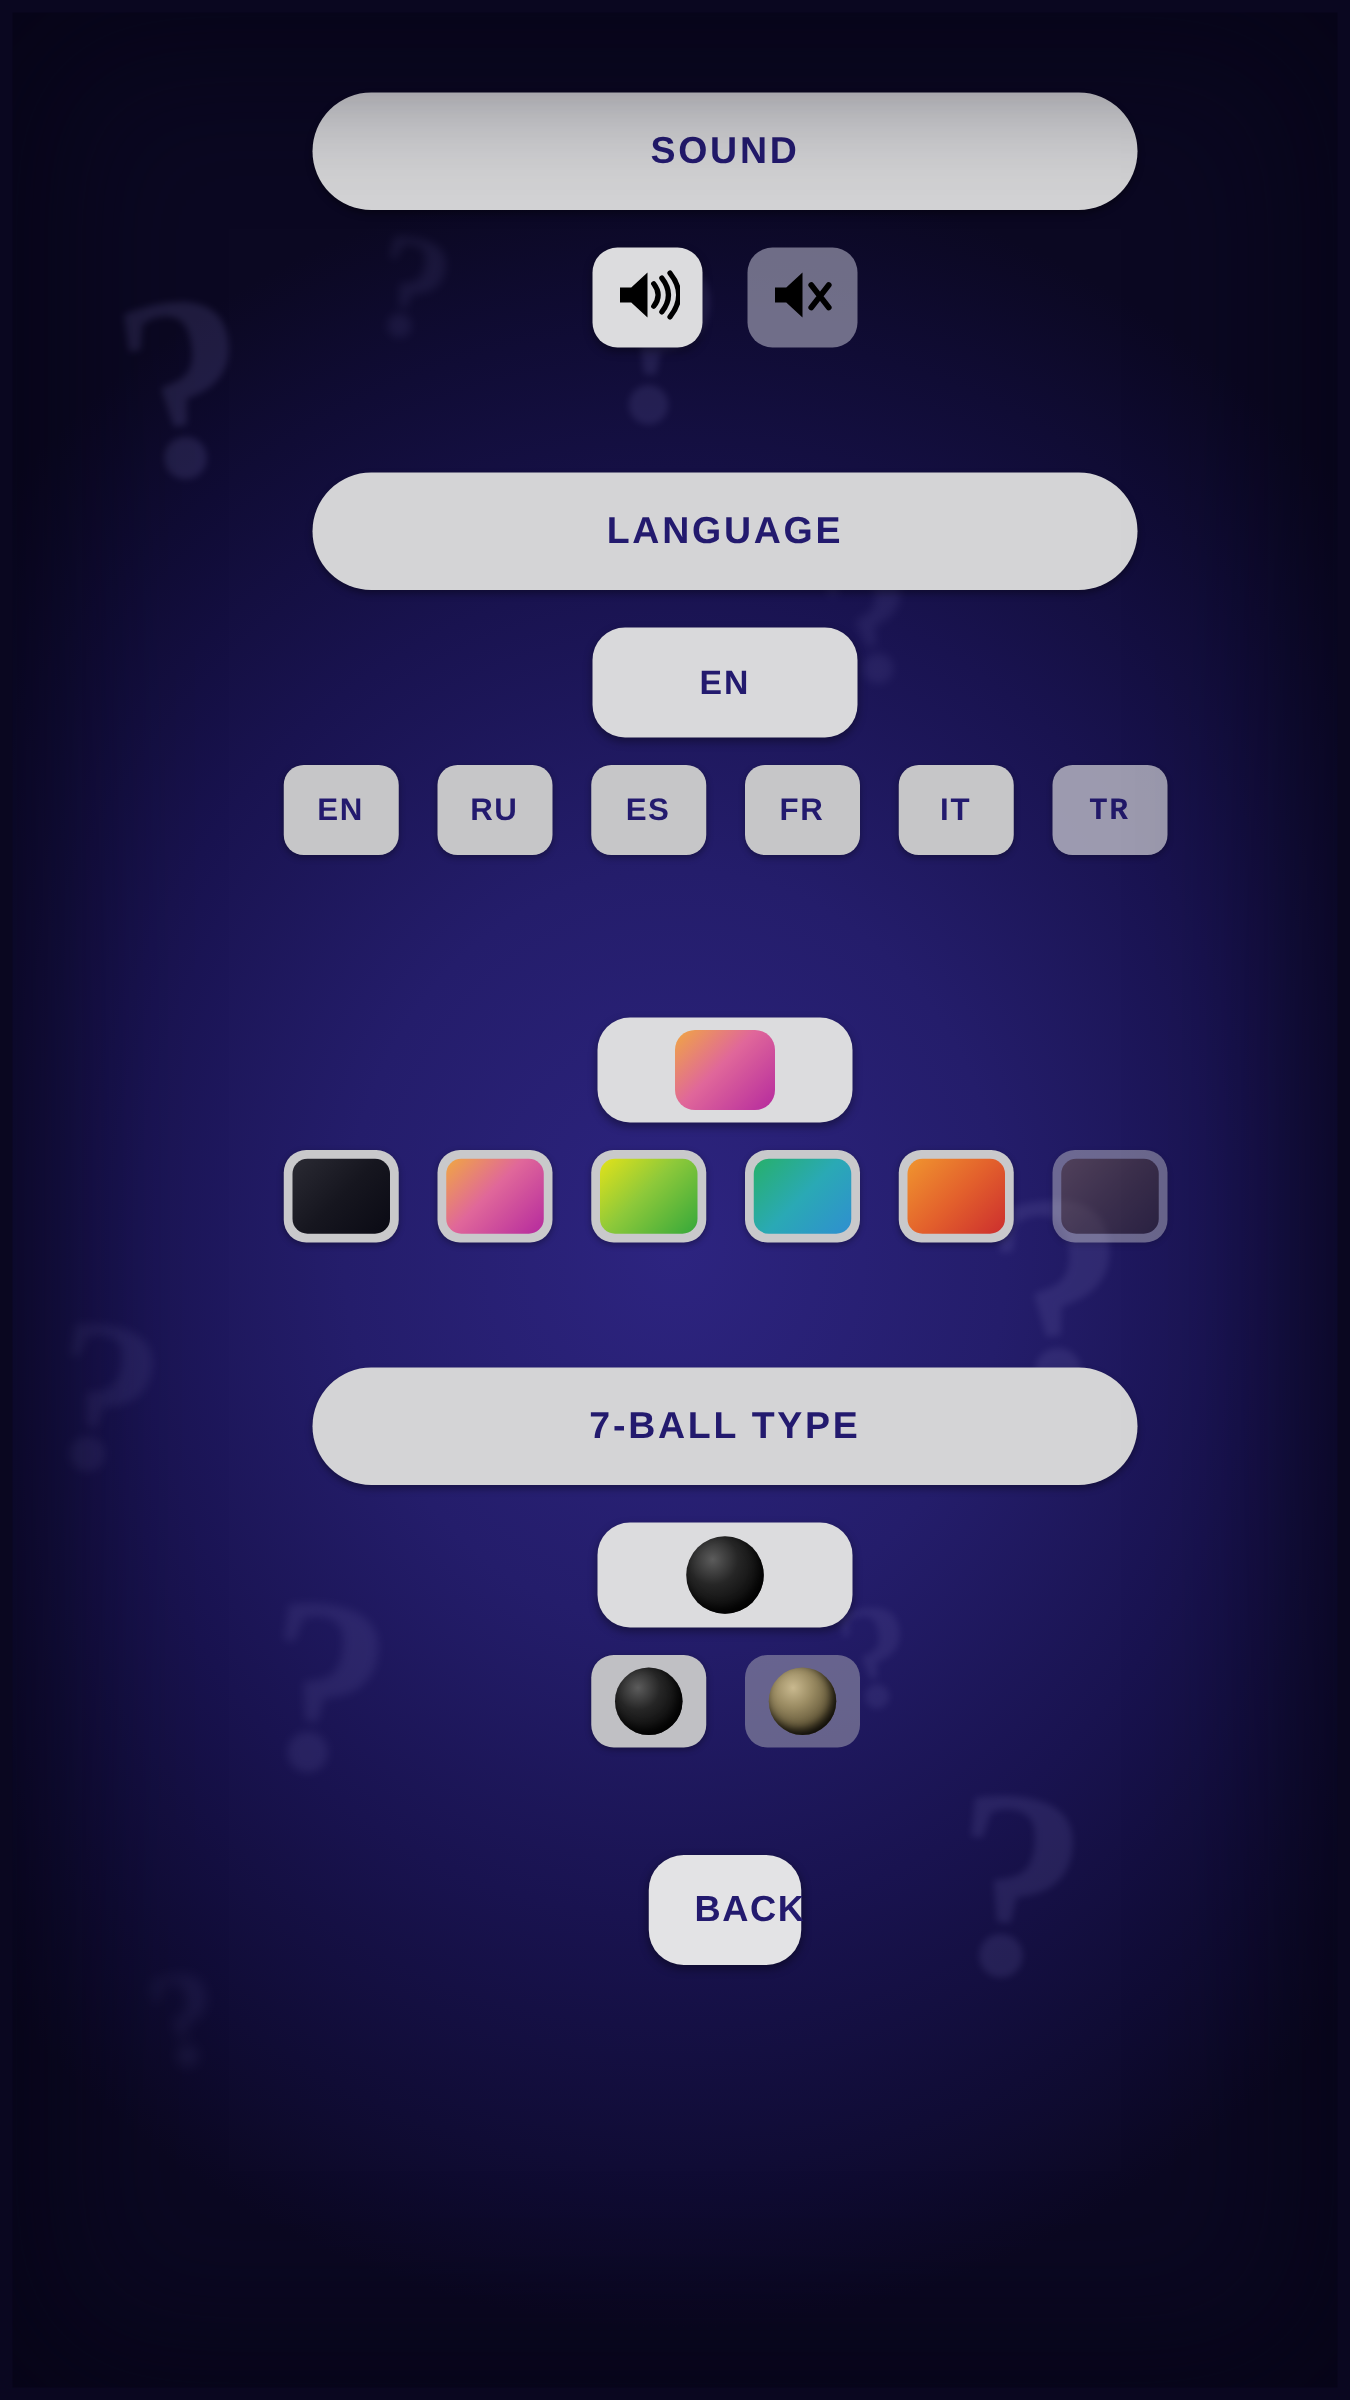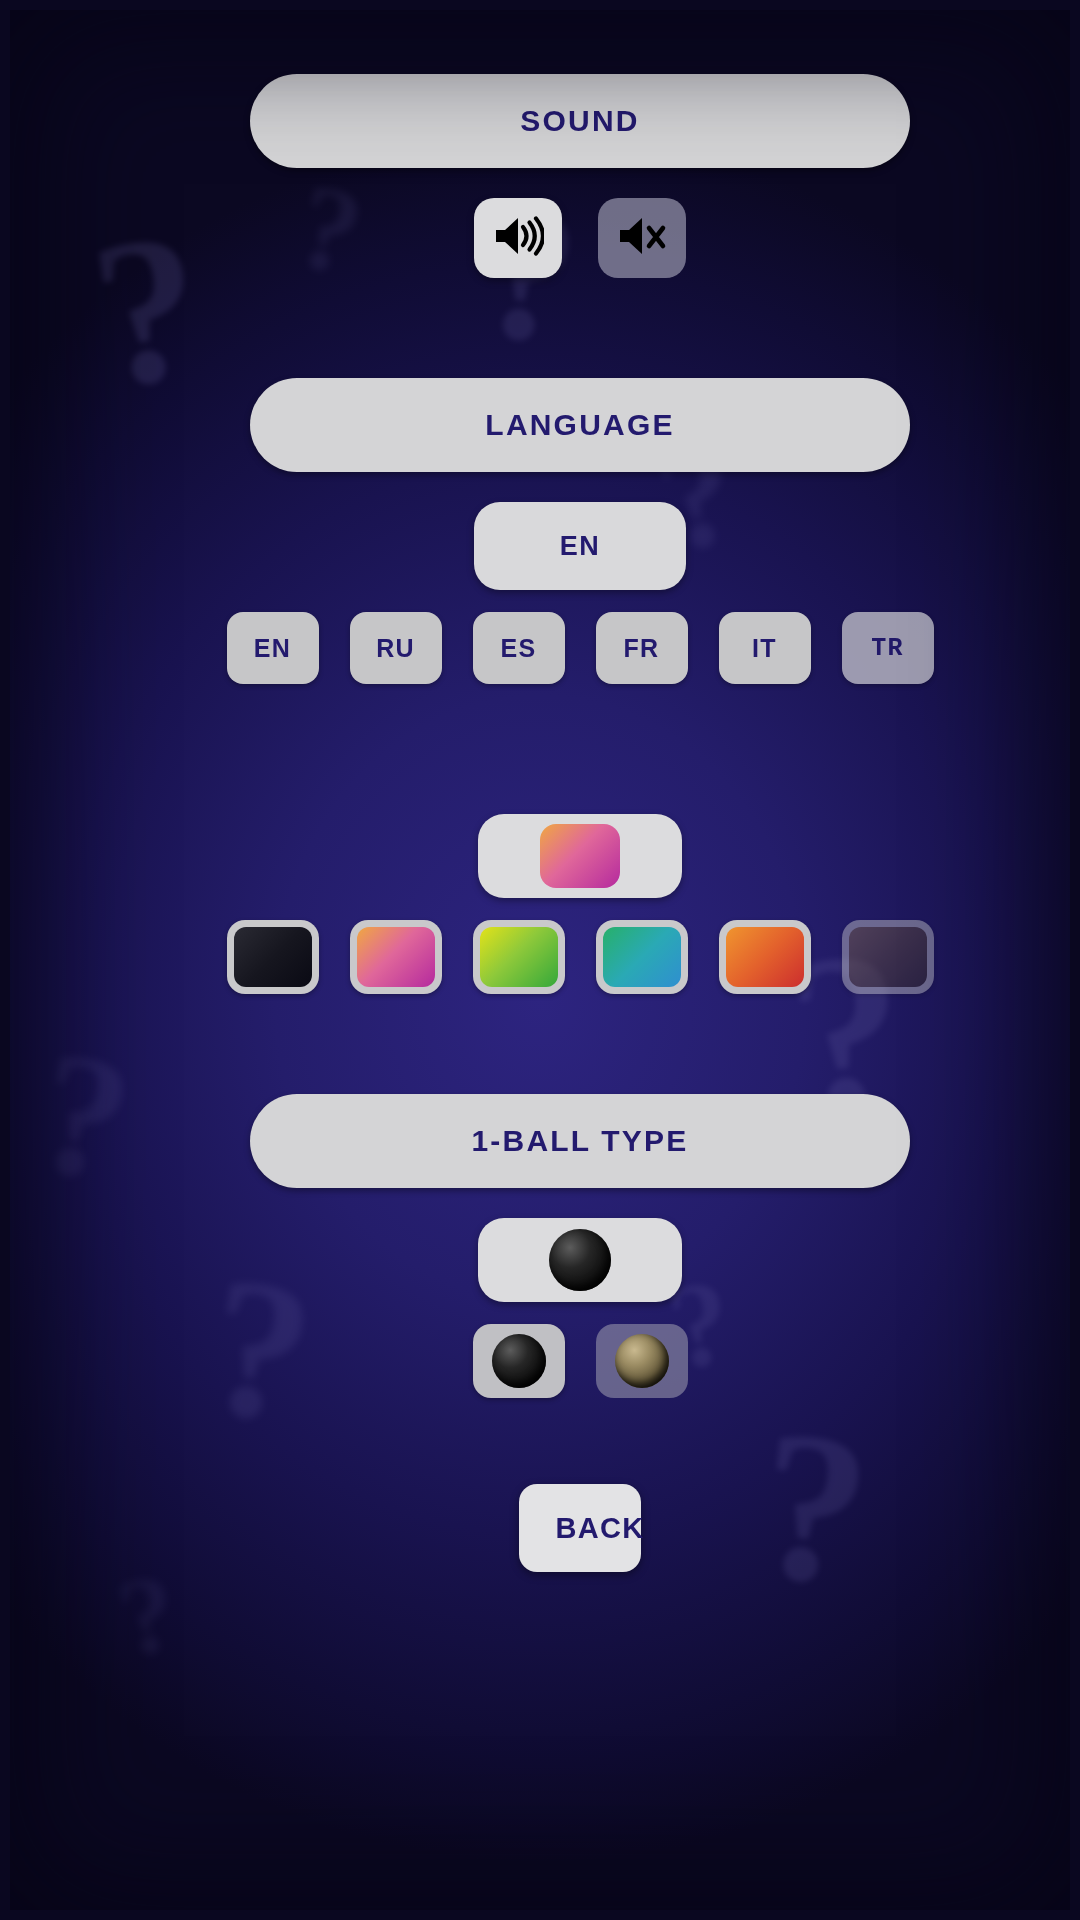--- a/index.html
+++ b/index.html
@@ -238,7 +238,7 @@
 
     <div class="gap-b"></div>
 
-    <div class="header-pill">1-BALL TYPE</div>
+    <div class="header-pill">7-BALL TYPE</div>
     <div class="gap-a"></div>
     <div class="sel-ball-pill">
       <span class="ballimg"></span>

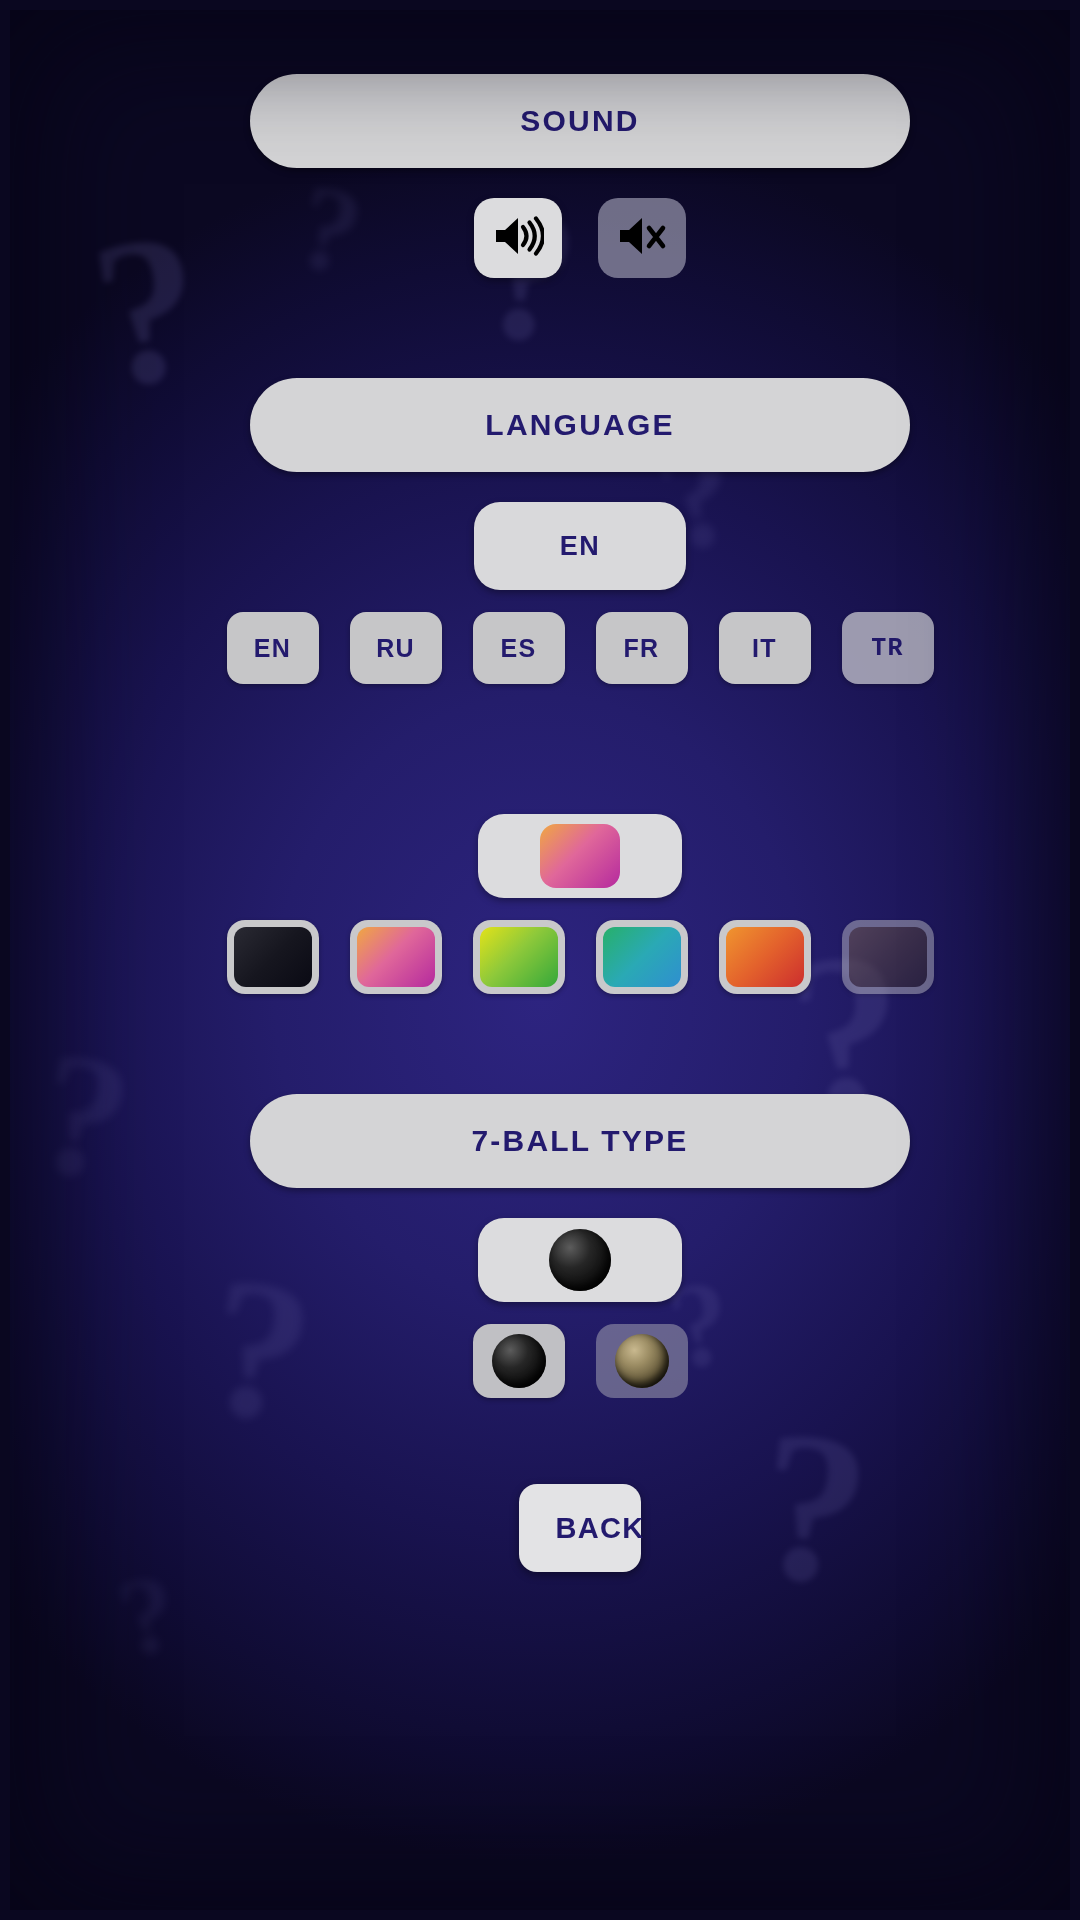--- a/index.html
+++ b/index.html
@@ -139,7 +139,7 @@
   .back-btn {
     width:122px; height:88px;
     background:#e3e3e5;
-    border-radius:18px;
+    border-radius:28px;
     display:flex; align-items:center; justify-content:center;
     color:#231a6e;
     font-size:29px; font-weight:700; letter-spacing:1.3px;

